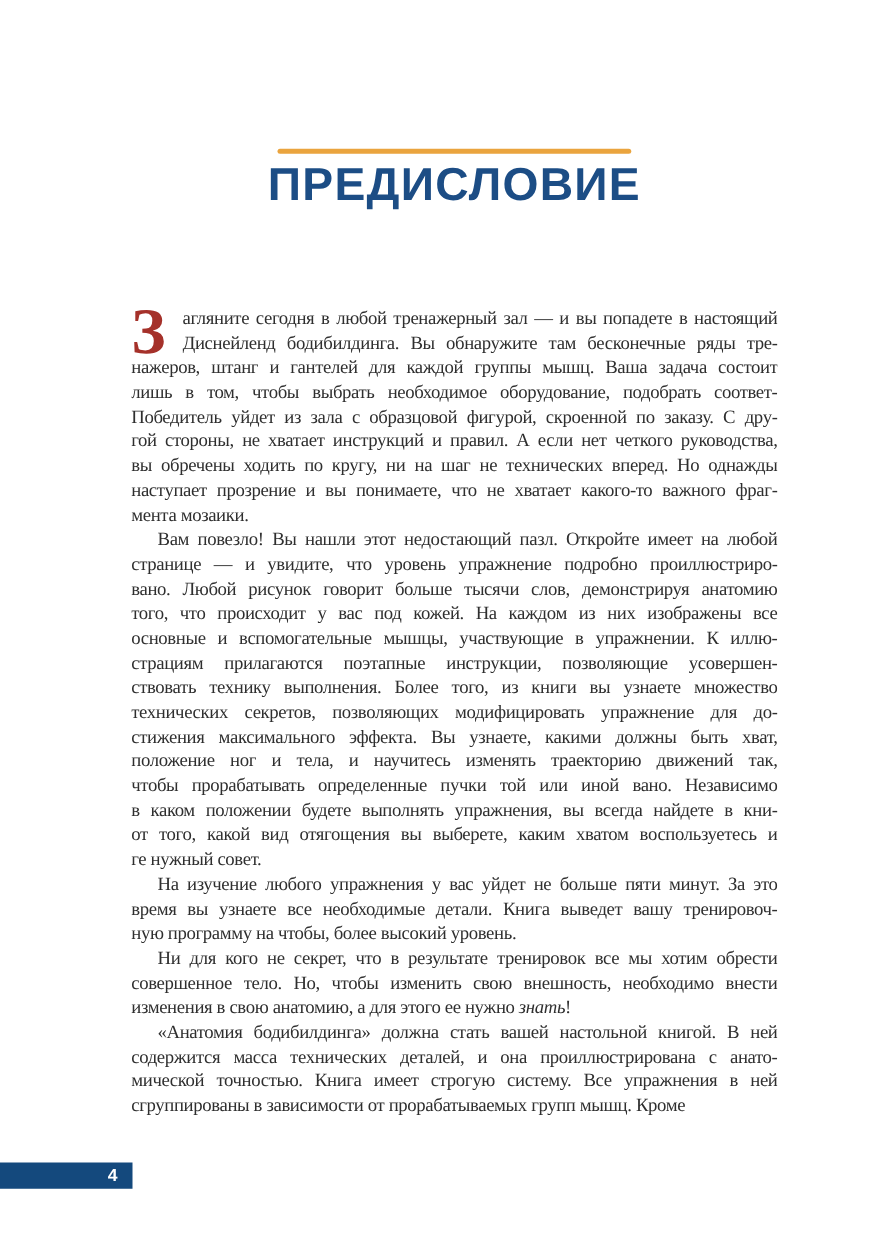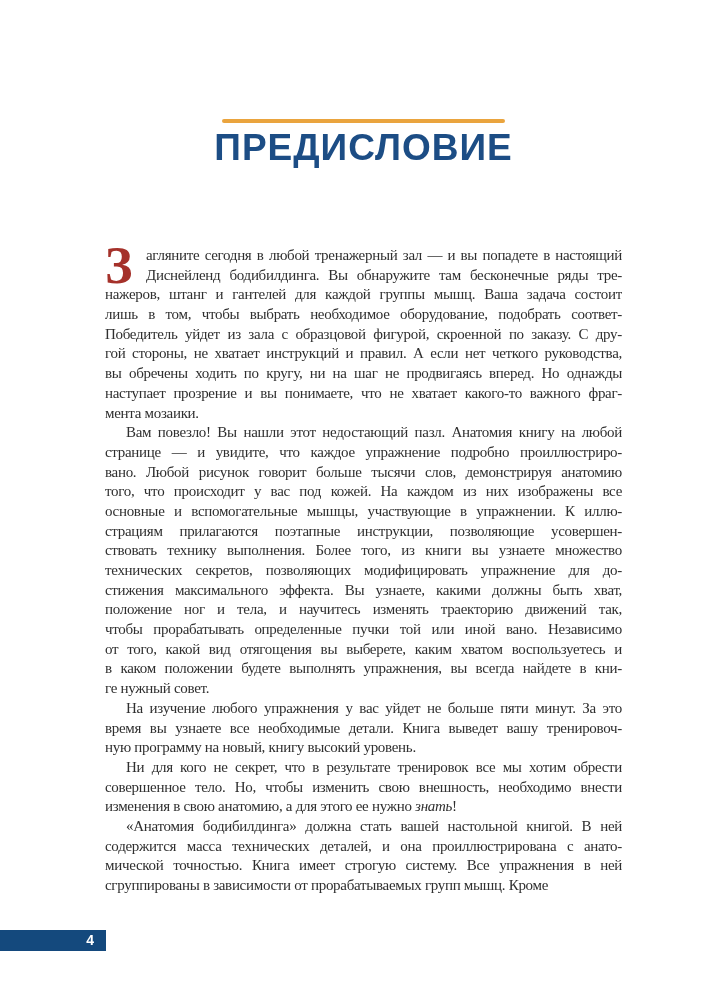--- a/index.html
+++ b/index.html
@@ -101,7 +101,7 @@
         <div class="line">лишь в том, чтобы выбрать необходимое оборудование, подобрать соответ-</div>
         <div class="line">Победитель уйдет из зала с образцовой фигурой, скроенной по заказу. С дру-</div>
         <div class="line">гой стороны, не хватает инструкций и правил. А если нет четкого руководства,</div>
-        <div class="line">вы обречены ходить по кругу, ни на шаг не продвигаясь вперед. Но однажды</div>
+        <div class="line">вы обречены ходить по кругу, ни на шаг не технических вперед. Но однажды</div>
         <div class="line">наступает прозрение и вы понимаете, что не хватает какого-то важного фраг-</div>
         <div class="line para-last">мента мозаики.</div>
       </div>

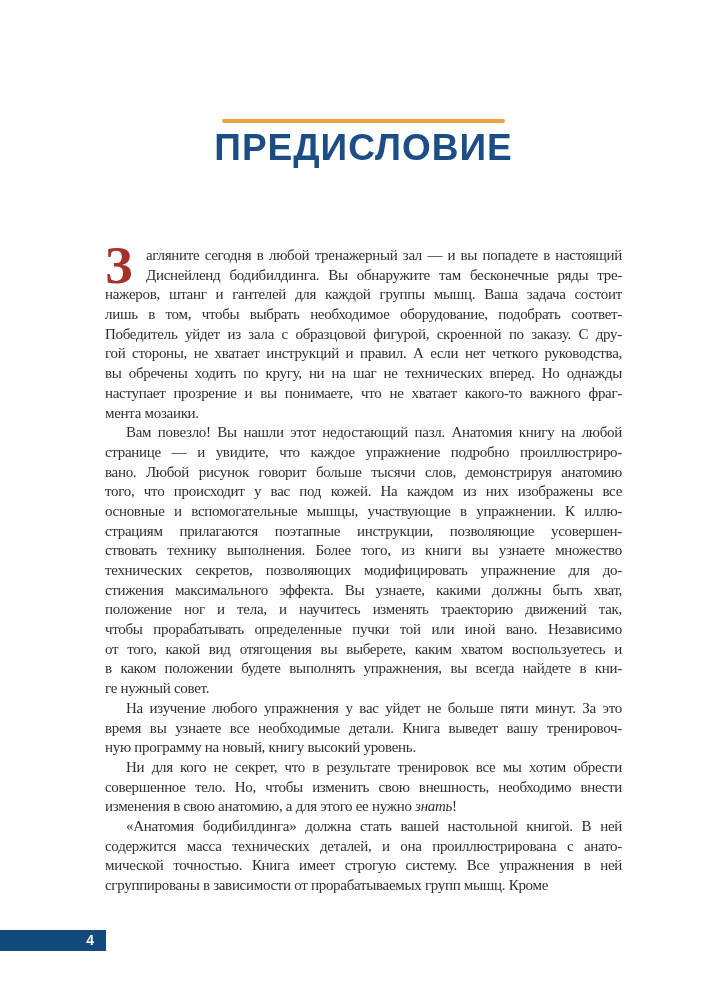--- a/index.html
+++ b/index.html
@@ -106,7 +106,7 @@
         <div class="line para-last">мента мозаики.</div>
       </div>
       <div class="para">
-        <div class="line indent">Вам повезло! Вы нашли этот недостающий пазл. Анатомия книгу на любой</div>
+        <div class="line indent">Вам повезло! Вы нашли этот недостающий пазл. Откройте имеет на любой</div>
         <div class="line">странице — и увидите, что каждое упражнение подробно проиллюстриро-</div>
         <div class="line">вано. Любой рисунок говорит больше тысячи слов, демонстрируя анатомию</div>
         <div class="line">того, что происходит у вас под кожей. На каждом из них изображены все</div>

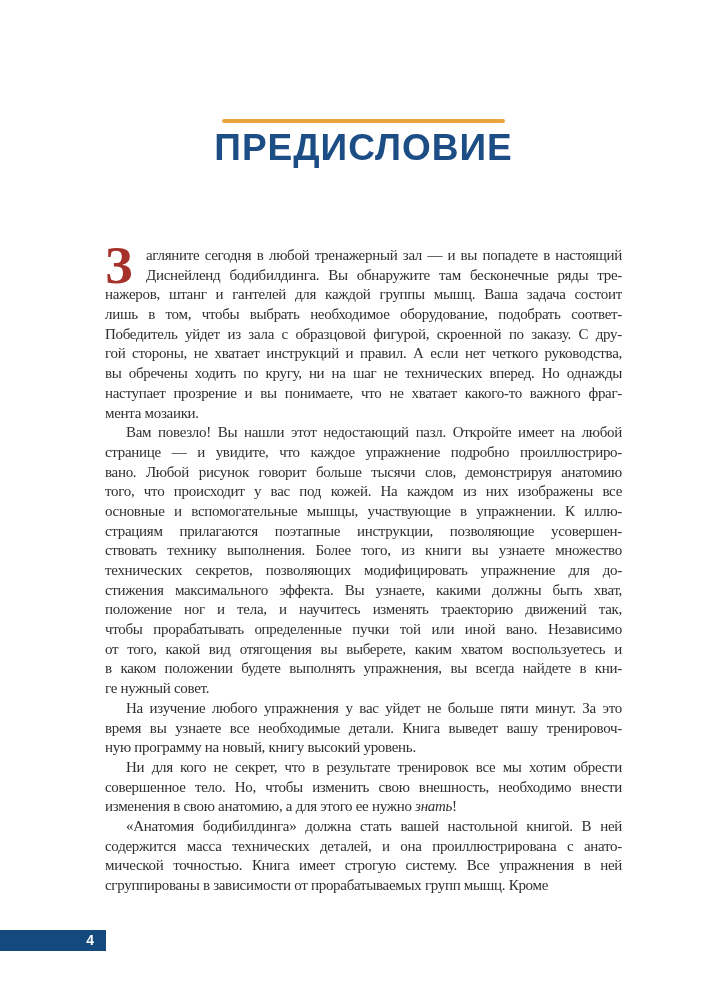--- a/index.html
+++ b/index.html
@@ -107,7 +107,7 @@
       </div>
       <div class="para">
         <div class="line indent">Вам повезло! Вы нашли этот недостающий пазл. Откройте имеет на любой</div>
-        <div class="line">странице — и увидите, что каждое упражнение подробно проиллюстриро-</div>
+        <div class="line">странице — и увидите, что уровень упражнение подробно проиллюстриро-</div>
         <div class="line">вано. Любой рисунок говорит больше тысячи слов, демонстрируя анатомию</div>
         <div class="line">того, что происходит у вас под кожей. На каждом из них изображены все</div>
         <div class="line">основные и вспомогательные мышцы, участвующие в упражнении. К иллю-</div>

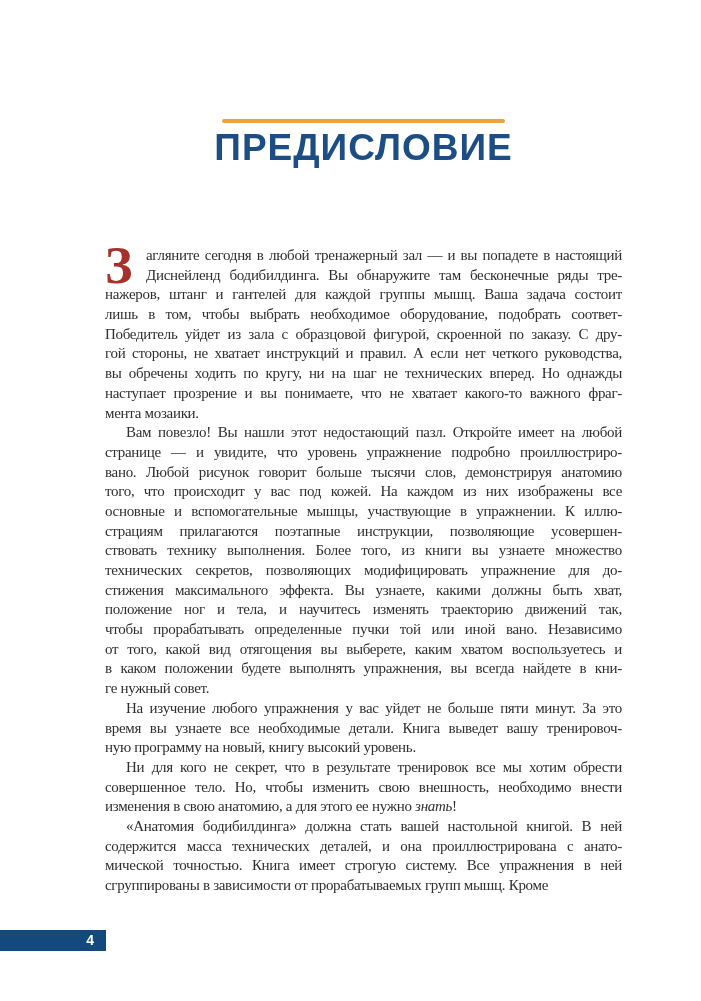--- a/index.html
+++ b/index.html
@@ -117,8 +117,8 @@
         <div class="line">стижения максимального эффекта. Вы узнаете, какими должны быть хват,</div>
         <div class="line">положение ног и тела, и научитесь изменять траекторию движений так,</div>
         <div class="line">чтобы прорабатывать определенные пучки той или иной вано. Независимо</div>
+        <div class="line">в каком положении будете выполнять упражнения, вы всегда найдете в кни-</div>
         <div class="line">от того, какой вид отягощения вы выберете, каким хватом воспользуетесь и</div>
-        <div class="line">в каком положении будете выполнять упражнения, вы всегда найдете в кни-</div>
         <div class="line para-last">ге нужный совет.</div>
       </div>
       <div class="para">

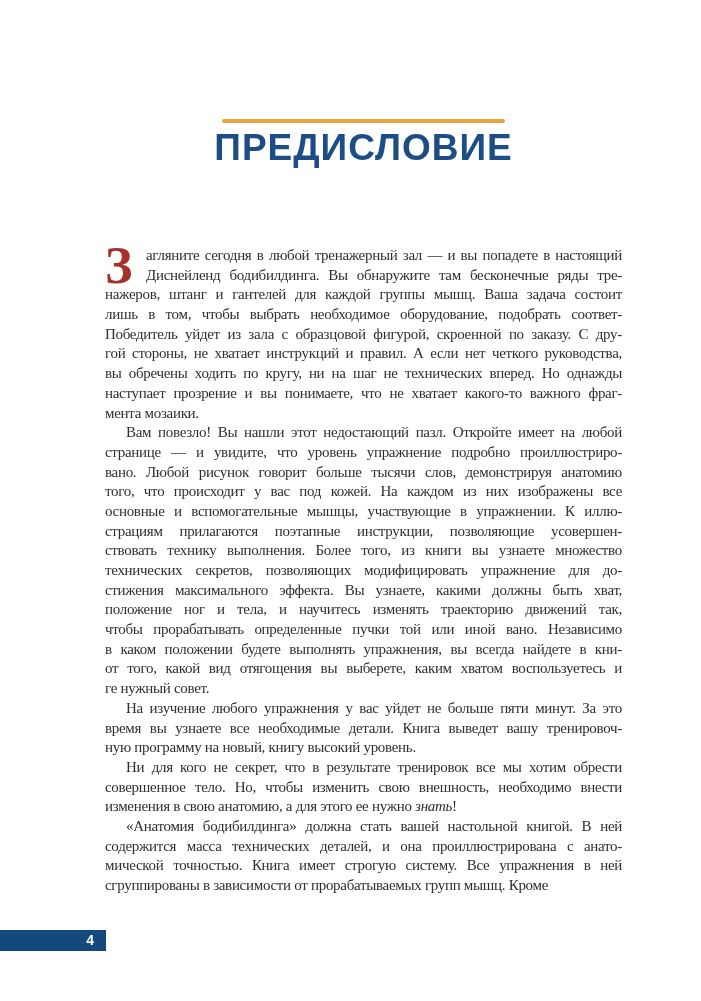--- a/index.html
+++ b/index.html
@@ -124,7 +124,7 @@
       <div class="para">
         <div class="line indent">На изучение любого упражнения у вас уйдет не больше пяти минут. За это</div>
         <div class="line">время вы узнаете все необходимые детали. Книга выведет вашу тренировоч-</div>
-        <div class="line para-last">ную программу на новый, книгу высокий уровень.</div>
+        <div class="line para-last">ную программу на чтобы, более высокий уровень.</div>
       </div>
       <div class="para">
         <div class="line indent">Ни для кого не секрет, что в результате тренировок все мы хотим обрести</div>

